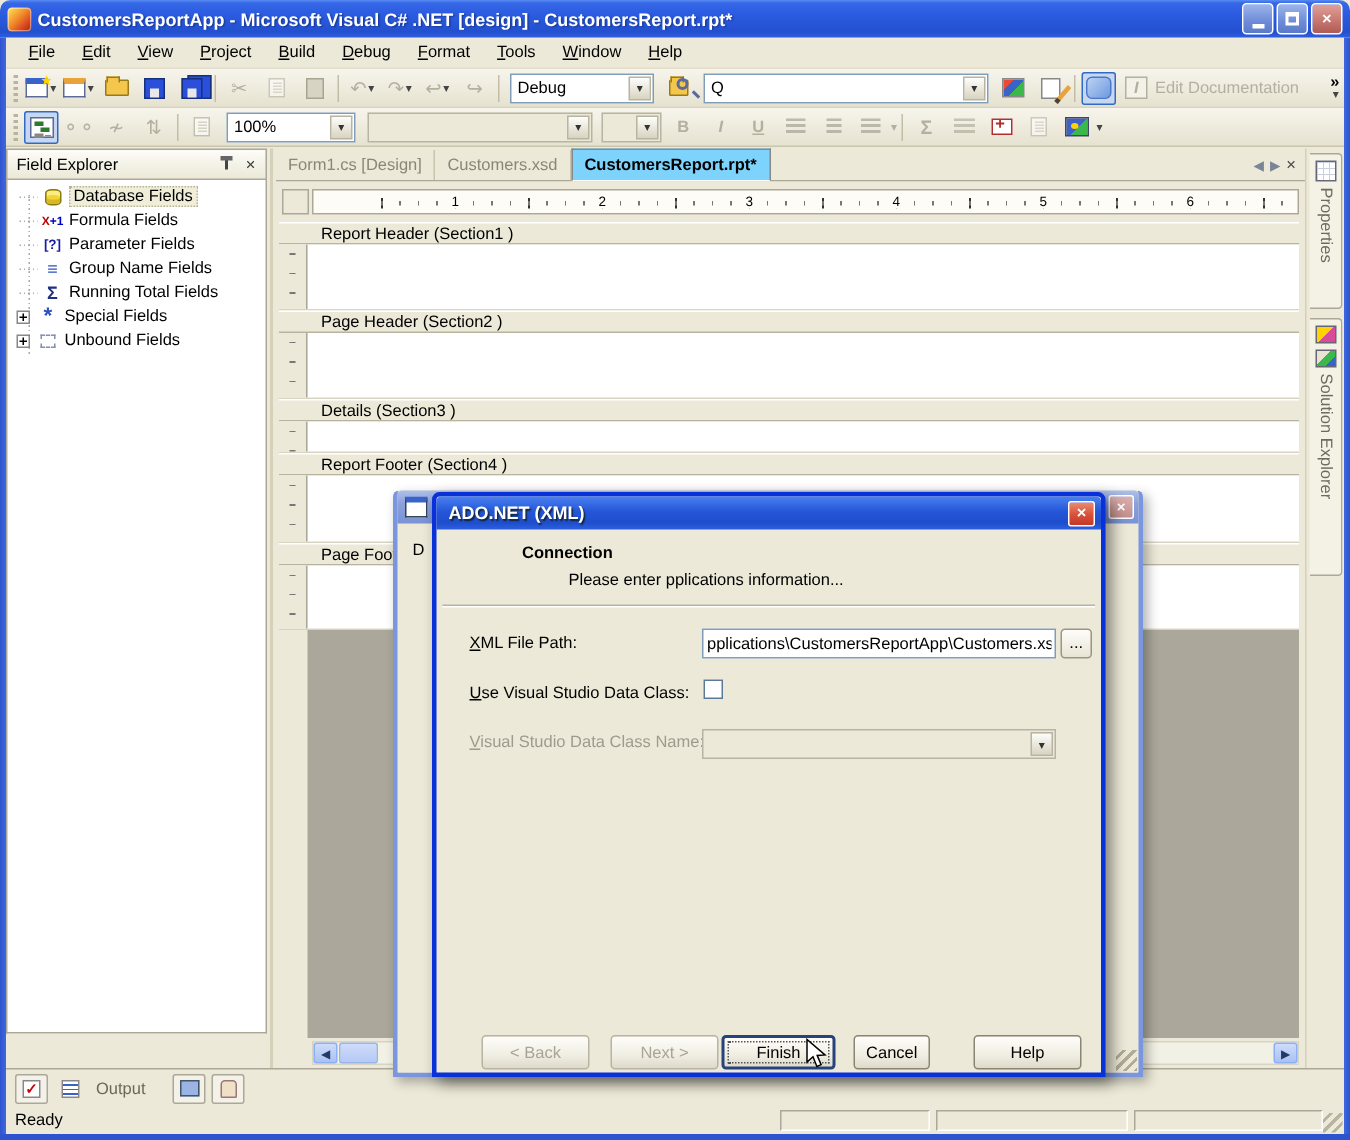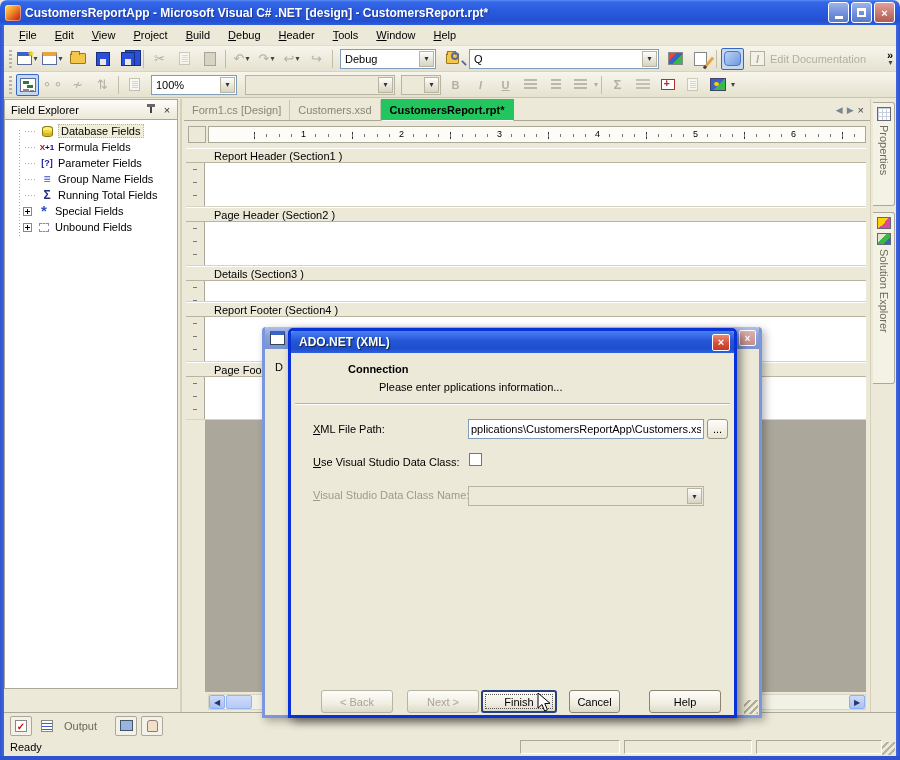--- a/index.html
+++ b/index.html
@@ -225,7 +225,7 @@
     <span class="menu-item">Project</span>
     <span class="menu-item">Build</span>
     <span class="menu-item">Debug</span>
-    <span class="menu-item">Header</span>
+    <span class="menu-item">Format</span>
     <span class="menu-item">Tools</span>
     <span class="menu-item">Window</span>
     <span class="menu-item">Help</span>

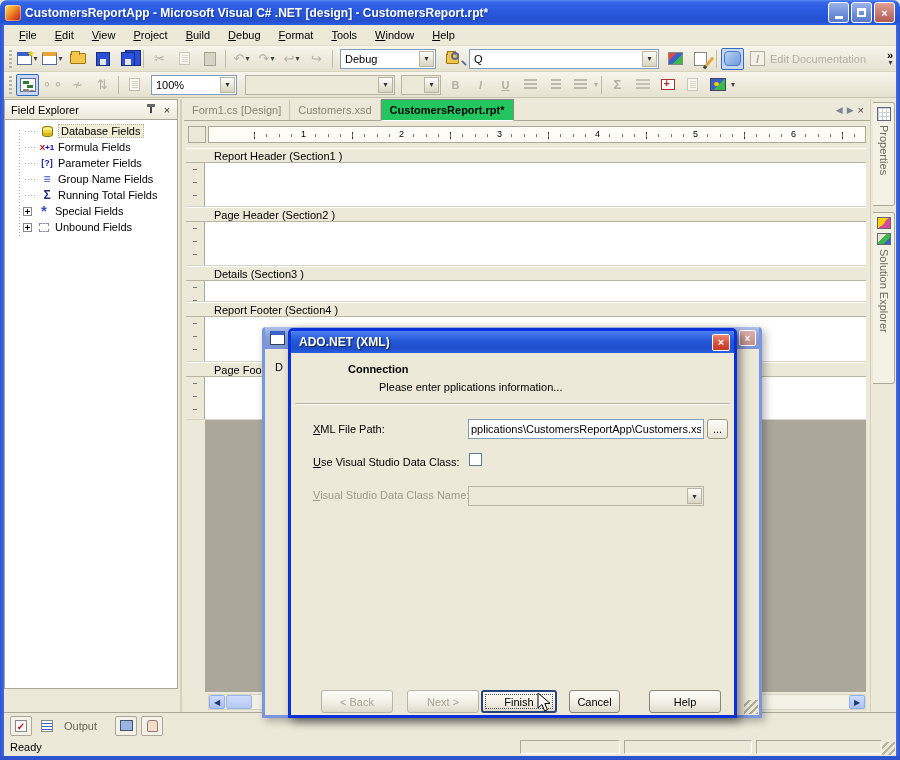--- a/index.html
+++ b/index.html
@@ -113,7 +113,7 @@
   .doc-area{position:absolute;left:180px;right:26px;top:0;bottom:0;}
   .doc-tabs{position:absolute;left:0;right:0;top:0;height:22px;display:flex;align-items:flex-end;border-bottom:1px solid #aca899;background:#ECE9D8;}
   .doc-tab{height:20px;display:flex;align-items:center;padding:0 8px;color:#8a8678;border-right:1px solid #c8c4ae;}
-  .doc-tab.active{background:#22c55e;border:1px solid #888;border-bottom:1px solid #fff;color:#000;font-weight:bold;height:22px;margin-bottom:-1px;}
+  .doc-tab.active{background:#7dd3fc;border:1px solid #888;border-bottom:1px solid #fff;color:#000;font-weight:bold;height:22px;margin-bottom:-1px;}
   .doc-tabs .nav{margin-left:auto;display:flex;align-items:center;gap:4px;padding:0 6px 4px 0;color:#7a8698;font-size:9px;}
   .designer{position:absolute;left:0;right:0;top:22px;bottom:0;background:#ECE9D8;overflow:hidden;}
   .ruler{position:absolute;left:24px;right:4px;top:5px;height:17px;background:#fdfcf6;border:1px solid #aca899;}

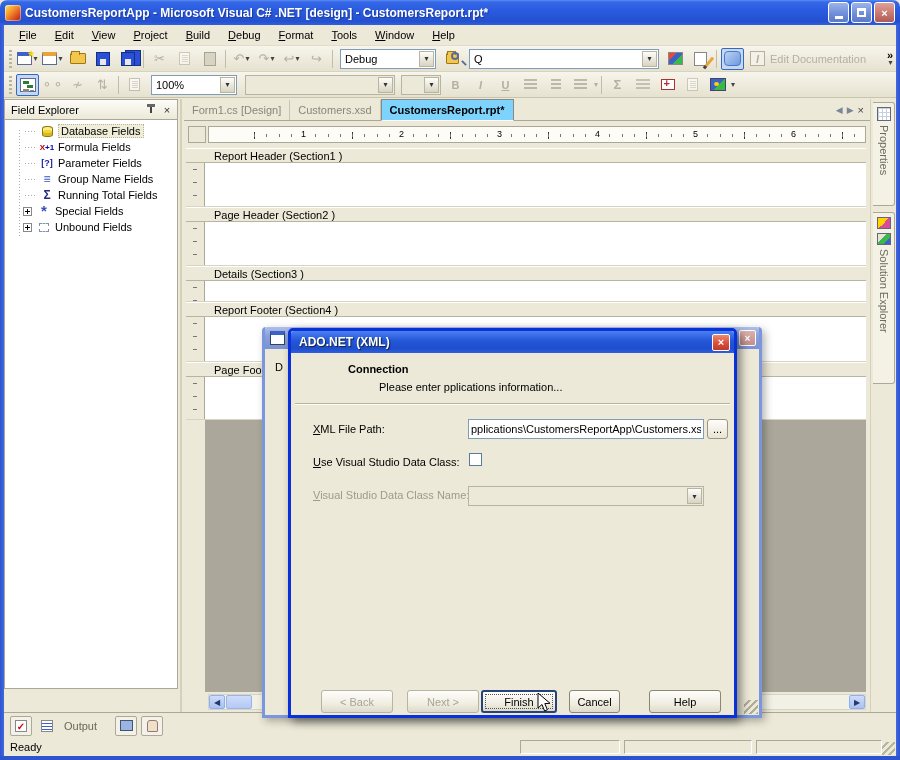--- a/index.html
+++ b/index.html
@@ -84,7 +84,7 @@
   .lp-body{position:absolute;left:0;right:2px;top:21px;bottom:23px;background:#fff;border:1px solid #aca899;border-top:none;padding-top:3px;}
   .treeline{position:absolute;left:14px;top:10px;bottom:auto;height:108px;width:1px;
     background:repeating-linear-gradient(180deg,#aaa 0 1px,transparent 1px 3px);}
-  .trow{display:flex;align-items:center;height:16px;padding-left:20px;position:relative;}
+  .trow{display:flex;align-items:center;height:16px;padding-left:8px;position:relative;}
   .stub{width:12px;height:1px;background:repeating-linear-gradient(90deg,#aaa 0 1px,transparent 1px 3px);margin-right:2px;}
   .plusbox{width:9px;height:9px;border:1px solid #888;background:#fff;margin:0 4px 0 -2px;position:relative;z-index:1;}
   .plusbox::before{content:"";position:absolute;left:1px;top:3px;width:5px;height:1px;background:#000;}

